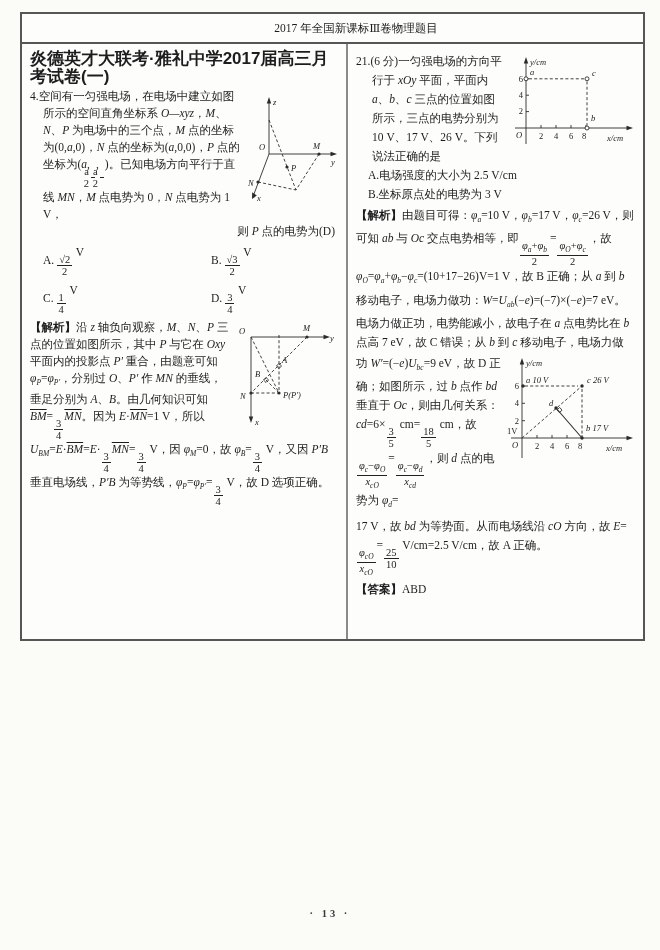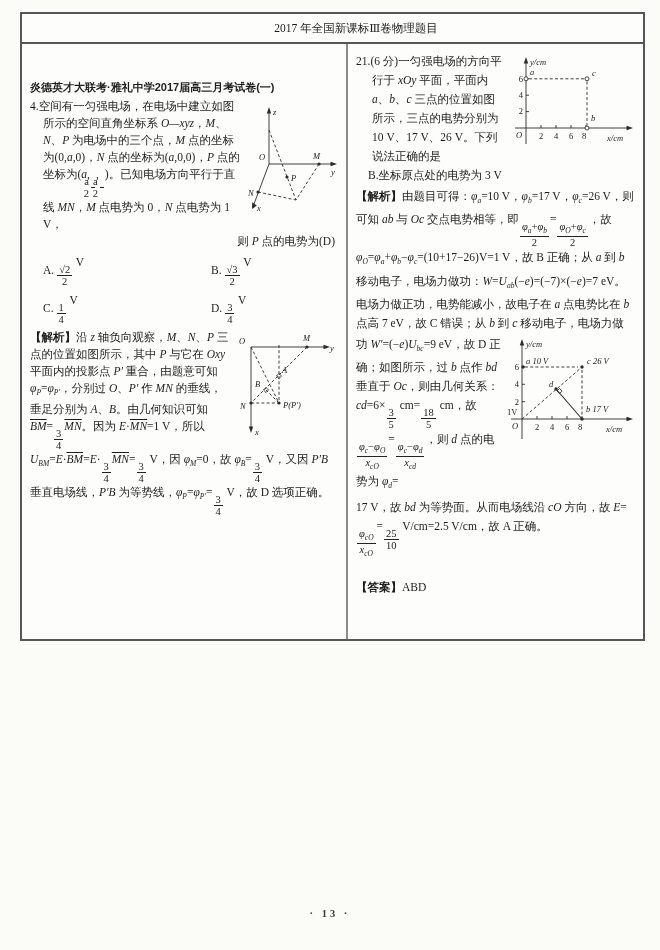--- a/index.html
+++ b/index.html
@@ -27,7 +27,7 @@
   .col-right { flex:1; line-height:19px; }
 
   .hei { font-family:"Liberation Sans","DejaVu Sans",sans-serif; font-weight:700; }
-  .exam-title { font-size:11px; line-height:18px;margin-top:28px; }
+  .exam-title { font-size:17px; line-height:18px; }
 
   p.q { padding-left:13px; text-indent:-13px; margin-top:2px; }
   p.q21 { padding-left:16px; text-indent:-16px; }

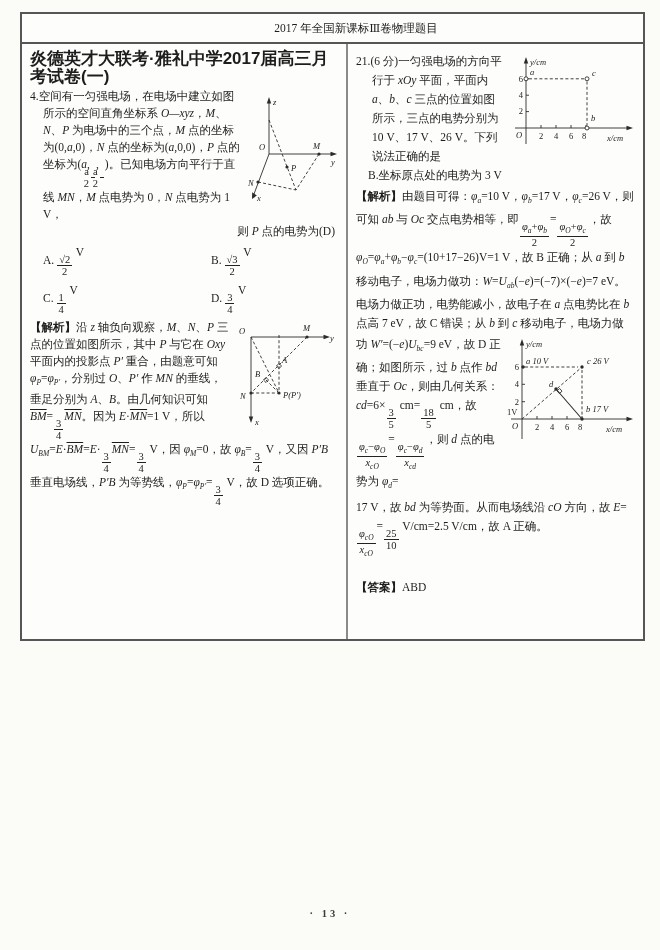--- a/index.html
+++ b/index.html
@@ -251,6 +251,7 @@
           <span>21.(6 分)一匀强电场的方向平行于 <i>xOy</i> 平面，平面内 <i>a</i>、<i>b</i>、<i>c</i> 三点的位置如图所示，三点的电势分别为 10 V、17 V、26 V。下列说法正确的是</span>
         </p>
 
+        <div class="r-opt">A.电场强度的大小为 2.5 V/cm</div>
         <div class="r-opt">B.坐标原点处的电势为 3 V</div>
 
         <p class="ana">

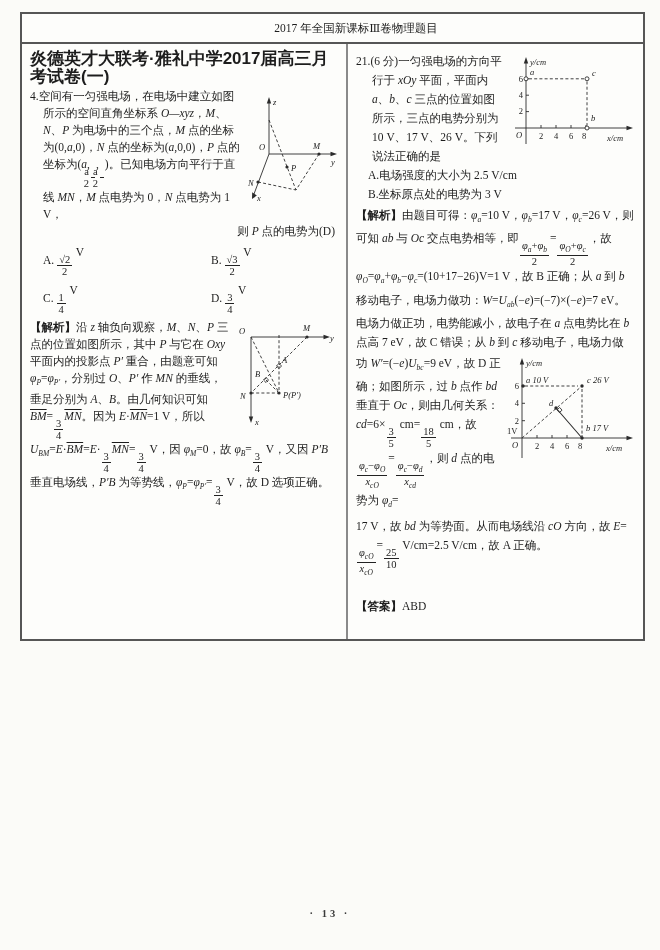--- a/index.html
+++ b/index.html
@@ -48,7 +48,7 @@
   i  { font-style:italic; }
   sub { font-size:7.5px; font-style:italic; }
 
-  .ans-line { margin-top:19px; }
+  .ans-line { margin-top:2px; }
 
   svg text { font-size:8.5px; fill:#222; font-family:"Liberation Serif","DejaVu Serif",serif; }
   svg .it { font-style:italic; }

